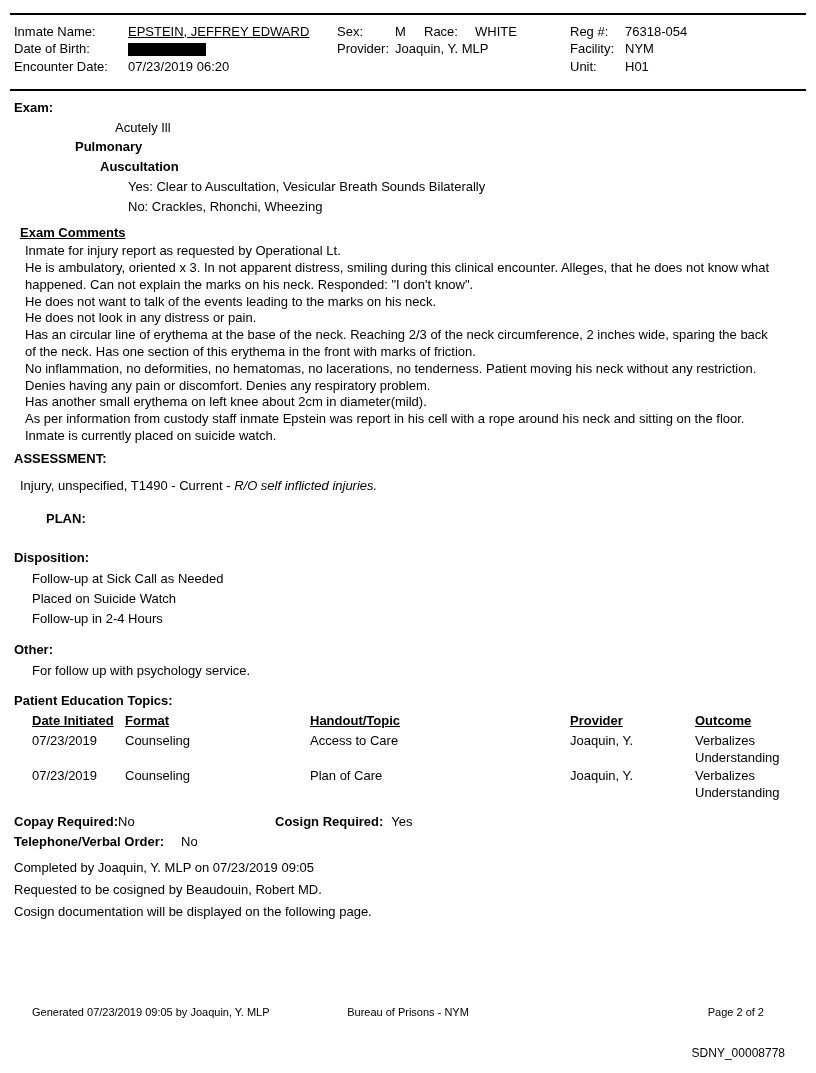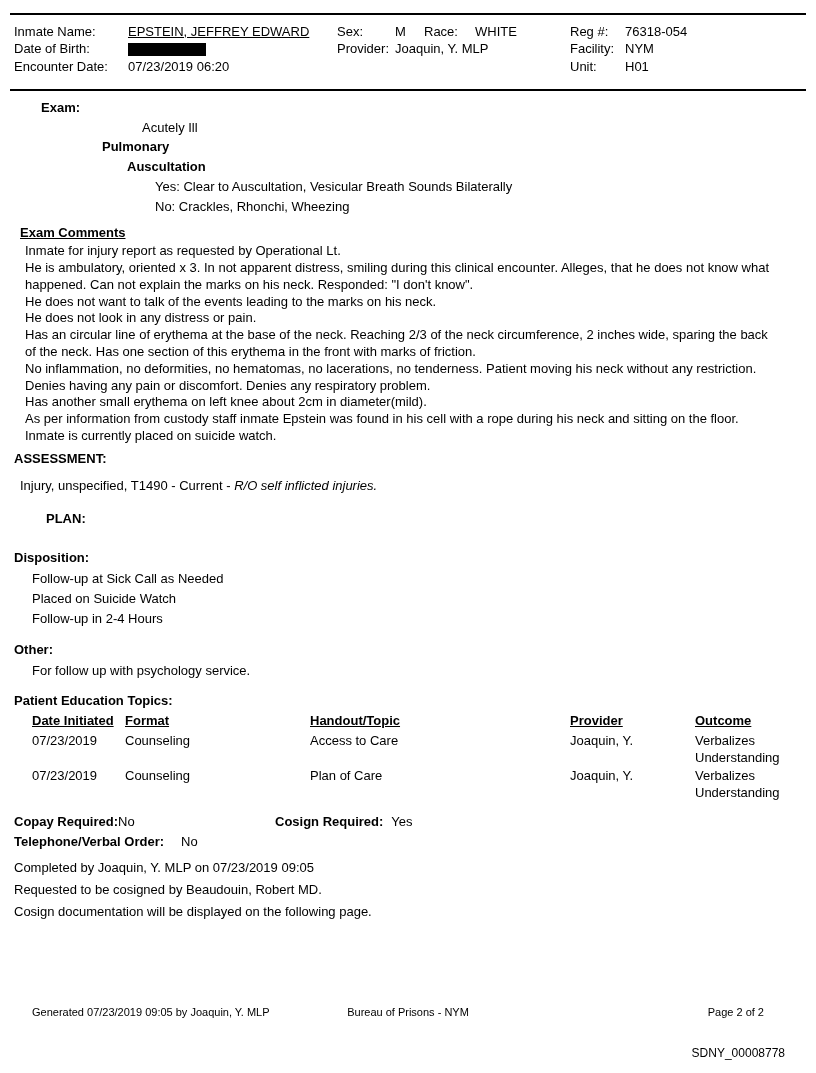--- a/index.html
+++ b/index.html
@@ -24,7 +24,7 @@
   .uname{text-decoration:underline;text-align:center;}
   .b{font-weight:bold;}
 
-  .exam-block{margin-top:7px;line-height:19.7px;padding-left:27px;}
+  .exam-block{margin-top:7px;line-height:19.7px;}
   .m14{margin-left:14px;}
   .ind-a{margin-left:115px;}
   .ind-b{margin-left:75px;}

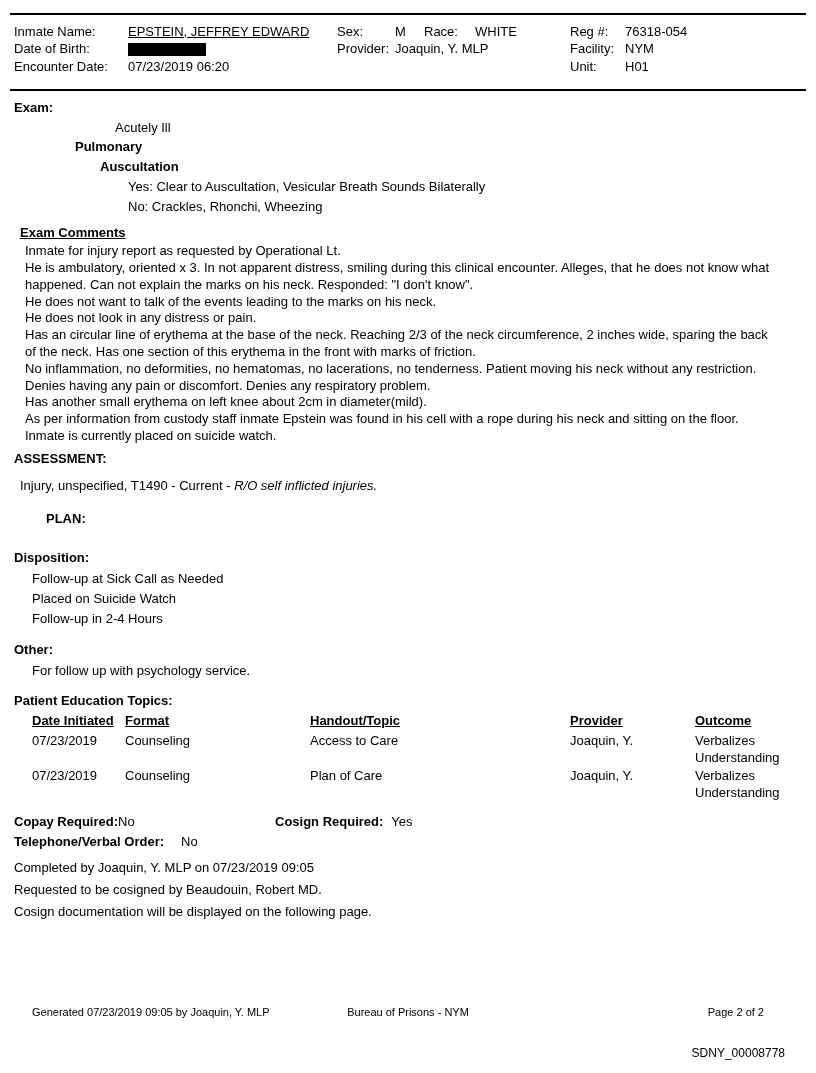--- a/index.html
+++ b/index.html
@@ -106,7 +106,7 @@
     <div>Has an circular line of erythema at the base of the neck. Reaching 2/3 of the neck circumference, 2 inches wide, sparing the back of the neck. Has one section of this erythema in the front with marks of friction.</div>
     <div>No inflammation, no deformities, no hematomas, no lacerations, no tenderness. Patient moving his neck without any restriction. Denies having any pain or discomfort. Denies any respiratory problem.</div>
     <div>Has another small erythema on left knee about 2cm in diameter(mild).</div>
-    <div>As per information from custody staff inmate Epstein was found in his cell with a rope during his neck and sitting on the floor.</div>
+    <div>As per information from custody staff inmate Epstein was report in his cell with a rope around his neck and sitting on the floor.</div>
     <div>Inmate is currently placed on suicide watch.</div>
   </div>
 

